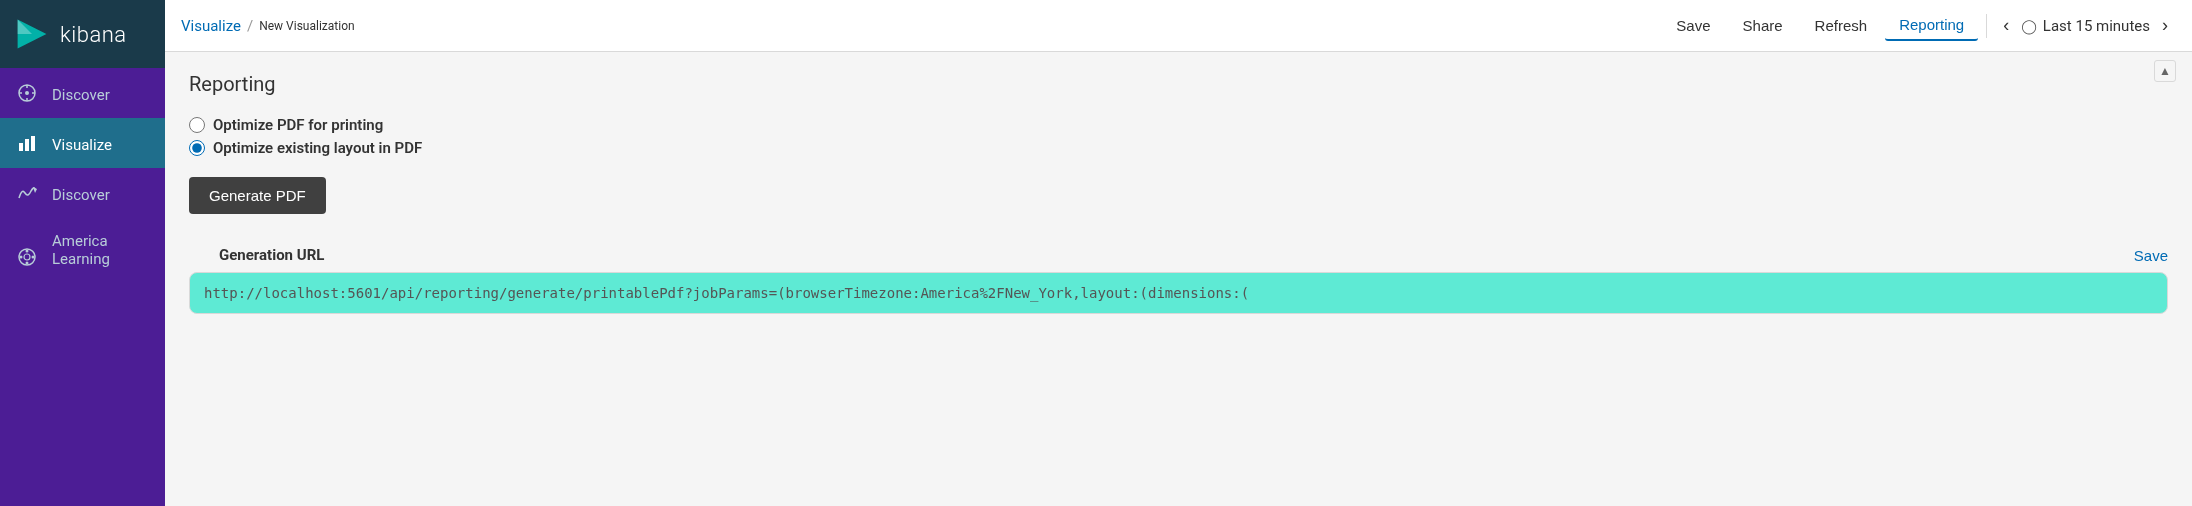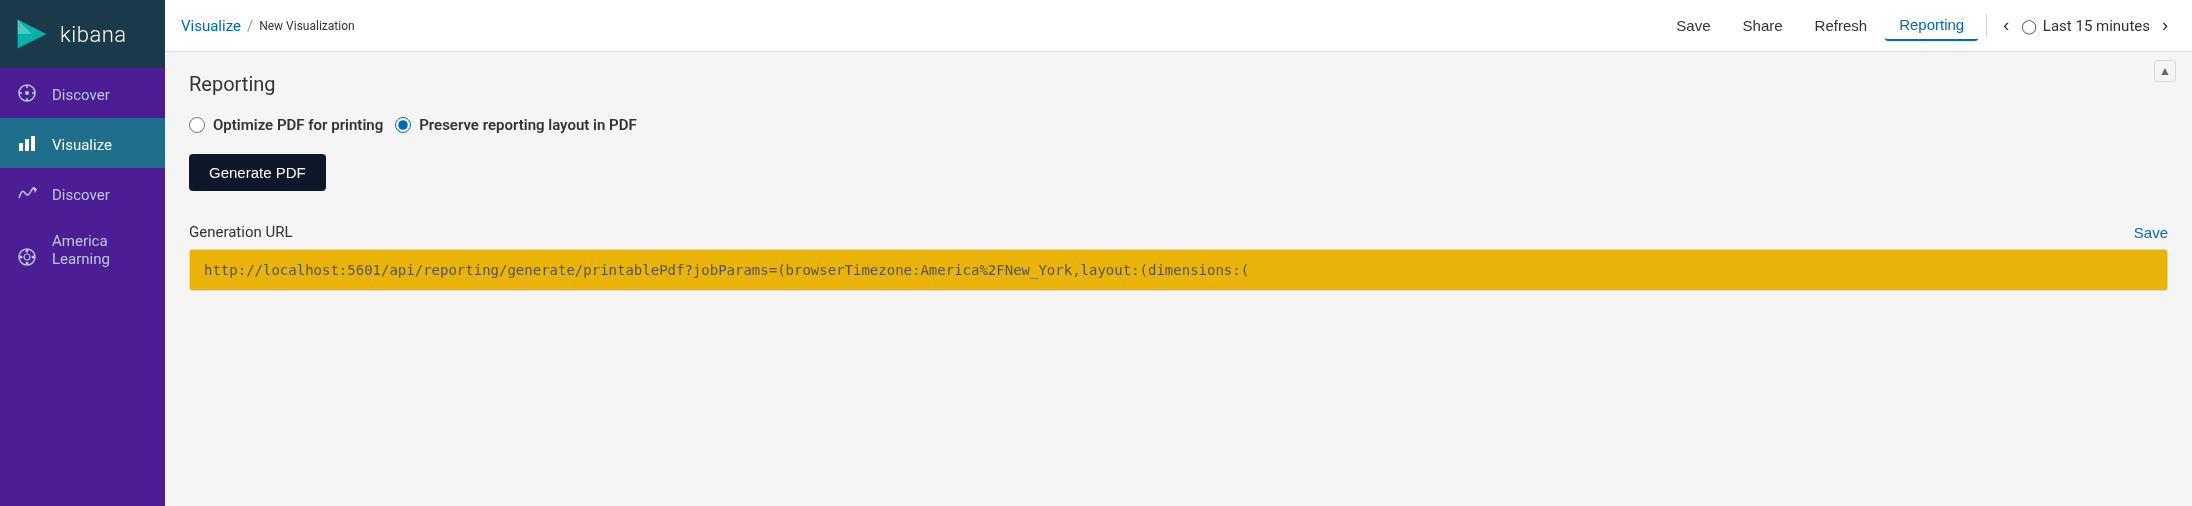--- a/index.html
+++ b/index.html
@@ -168,8 +168,8 @@
     }
     .radio-group {
       display: flex;
-      flex-direction: row;
-      gap: 12px;
+      flex-direction: column;
+      gap: 5px;
       margin-bottom: 20px;
     }
     .radio-item {

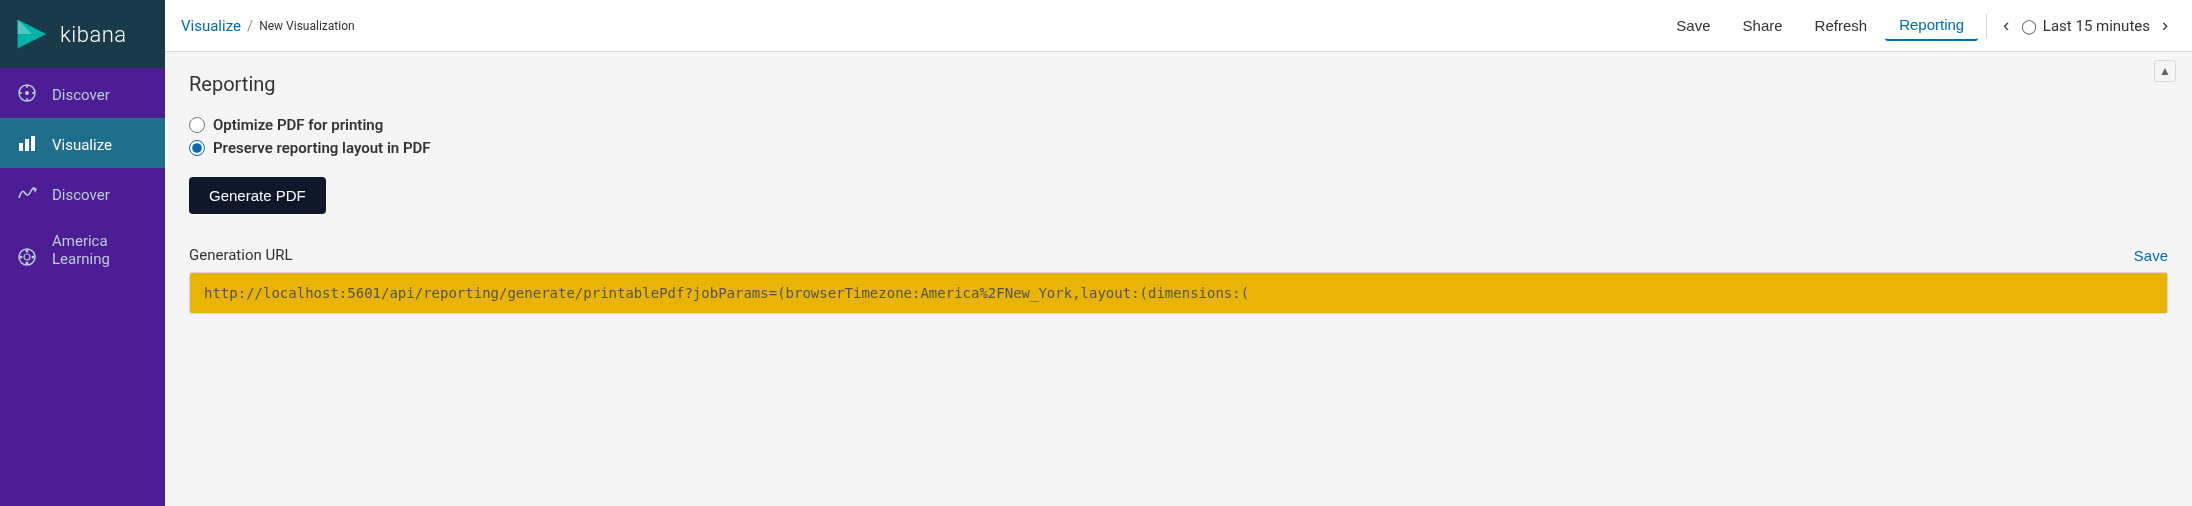--- a/index.html
+++ b/index.html
@@ -345,7 +345,7 @@
       </label>
       <label class="radio-item">
         <input type="radio" class="radio-input" name="pdf-layout" checked="" style="">
-        <span class="radio-label">Preserve reporting layout in PDF</span>
+        <span class="radio-label">Optimize existing layout in PDF</span>
       </label>
     </div>
 

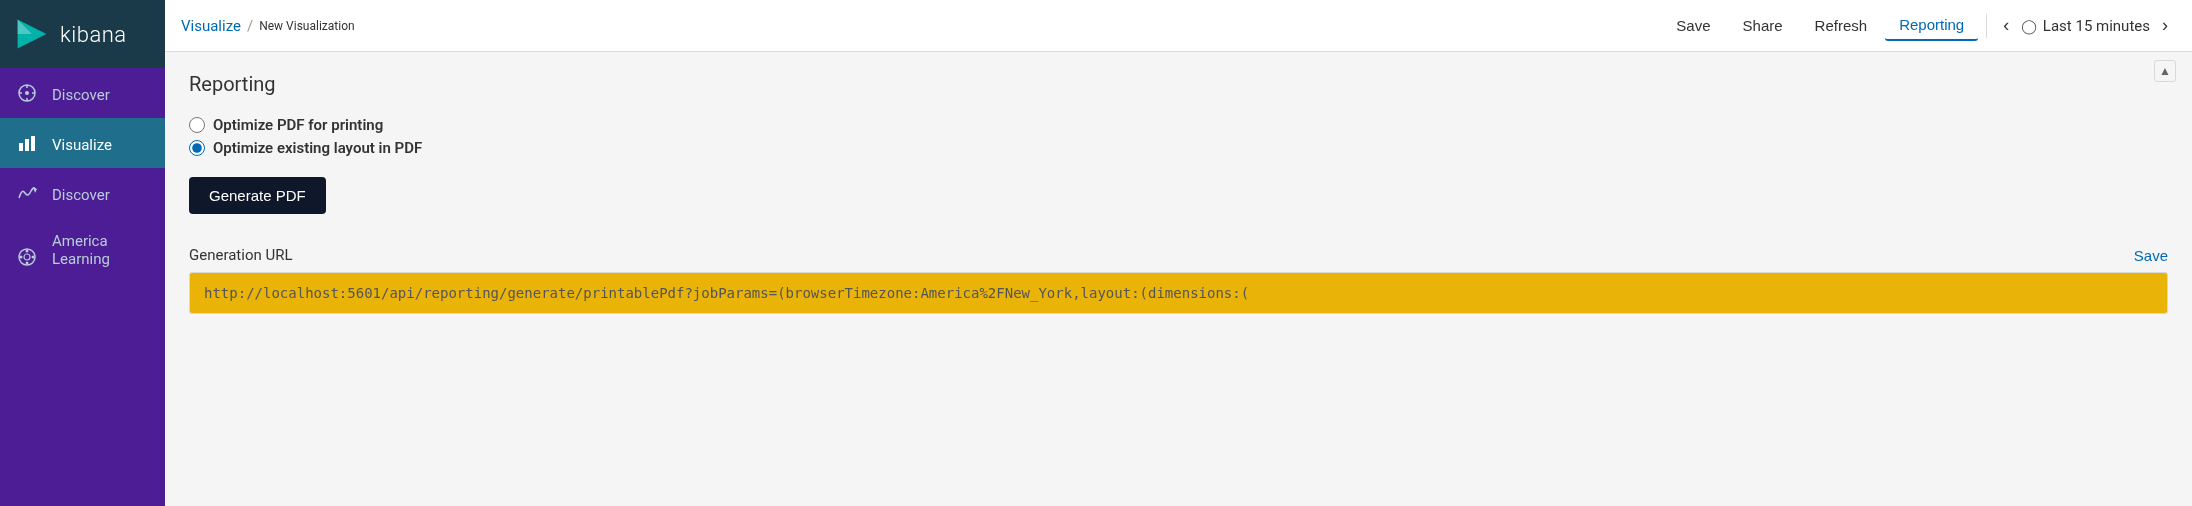--- a/index.html
+++ b/index.html
@@ -191,7 +191,7 @@
       cursor: pointer;
     }
     .generate-btn {
-      background: #0f172a;
+      background: #404040;
       color: #ffffff;
       border: none;
       padding: 10px 20px;

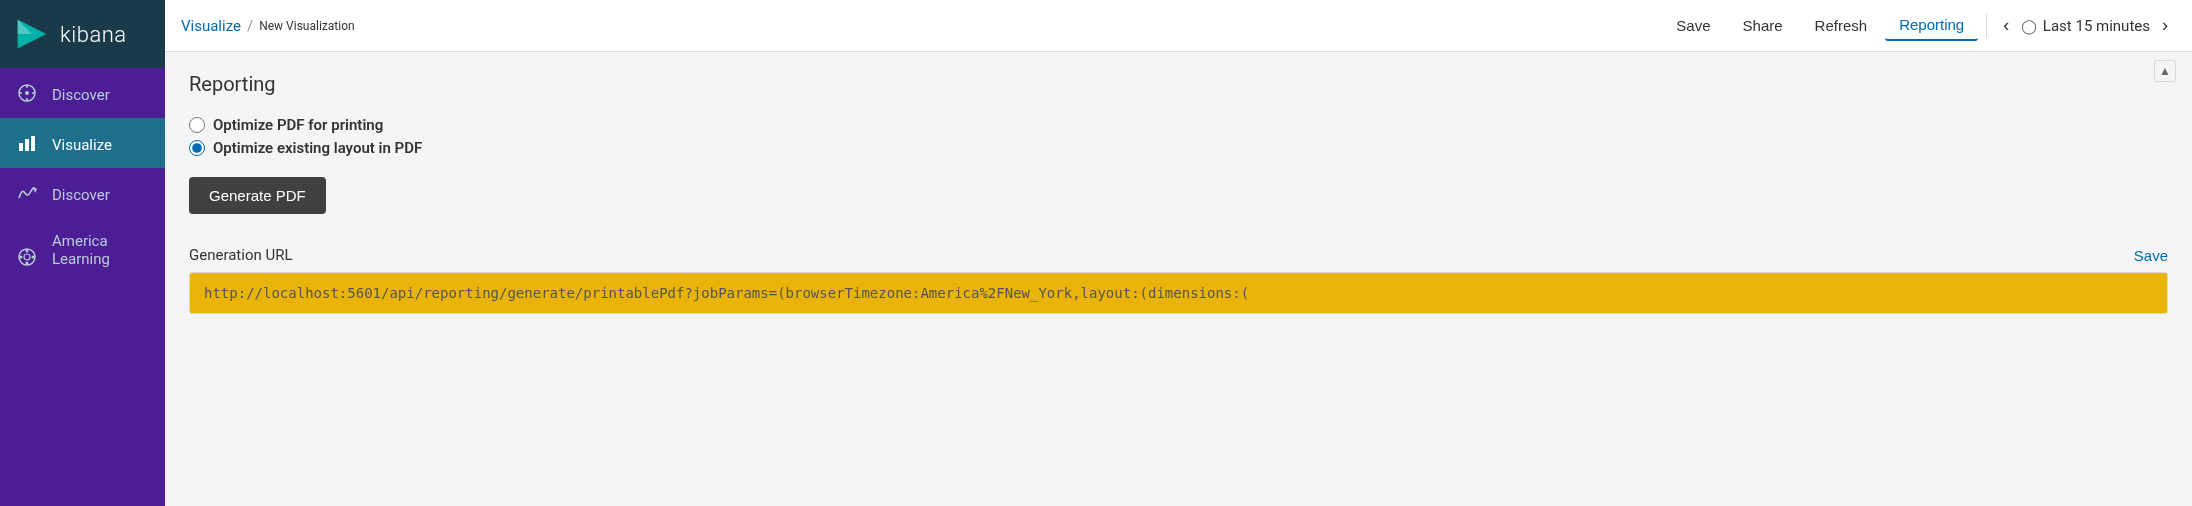--- a/index.html
+++ b/index.html
@@ -211,8 +211,9 @@
     }
     .generation-url-label {
       font-size: 15px;
-      font-weight: 400;
-      color: #333;
+      font-weight: 700;
+      color: #333;
+      margin-left: 30px;
     }
     .copy-link {
       color: #006bb4;

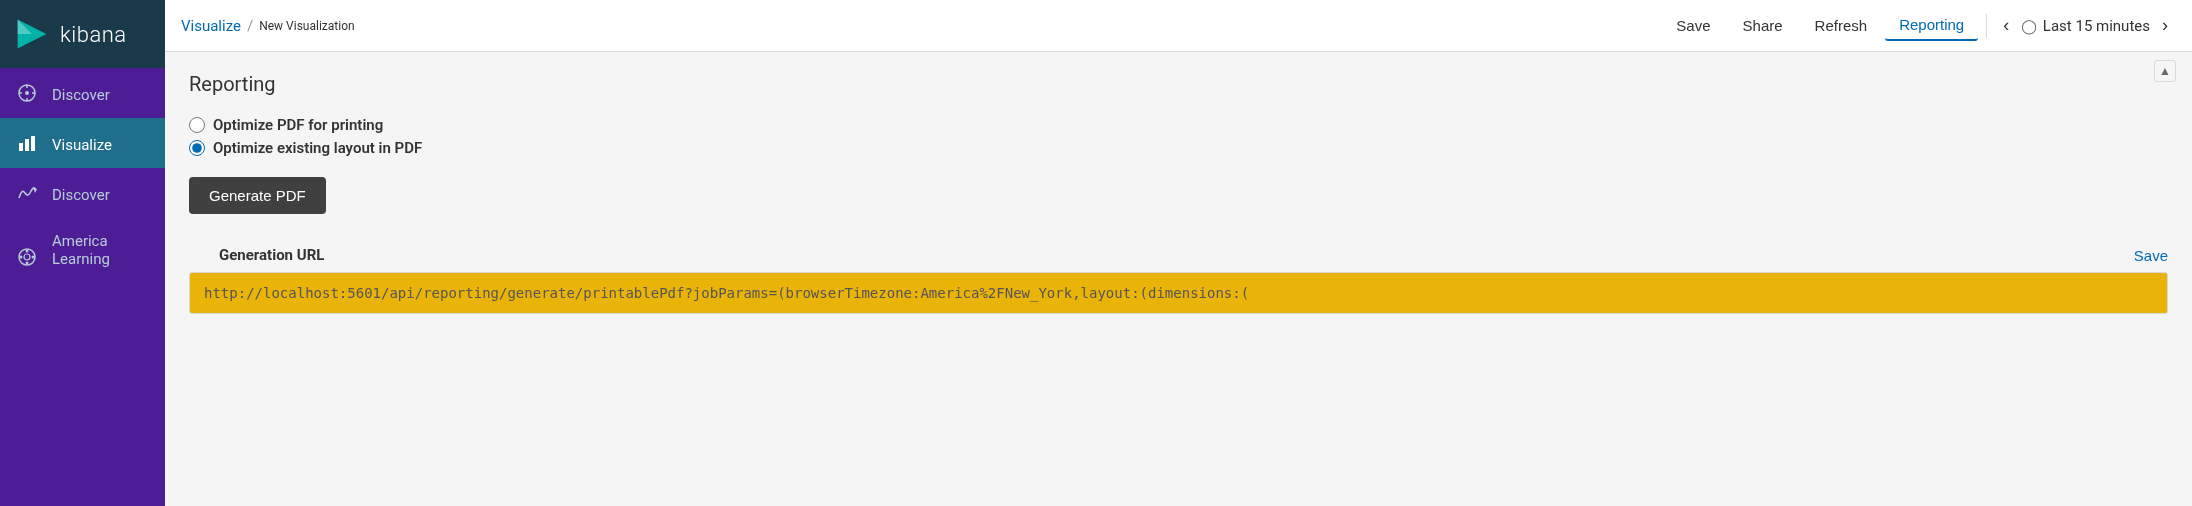--- a/index.html
+++ b/index.html
@@ -223,9 +223,9 @@
       border: none;
     }
     .url-box {
-      background: #eab308;
+      background: #5eead4;
       border: 1px solid #d9d9d9;
-      border-radius: 3px;
+      border-radius: 8px;
       padding: 12px 14px;
       font-size: 14px;
       color: #555;

